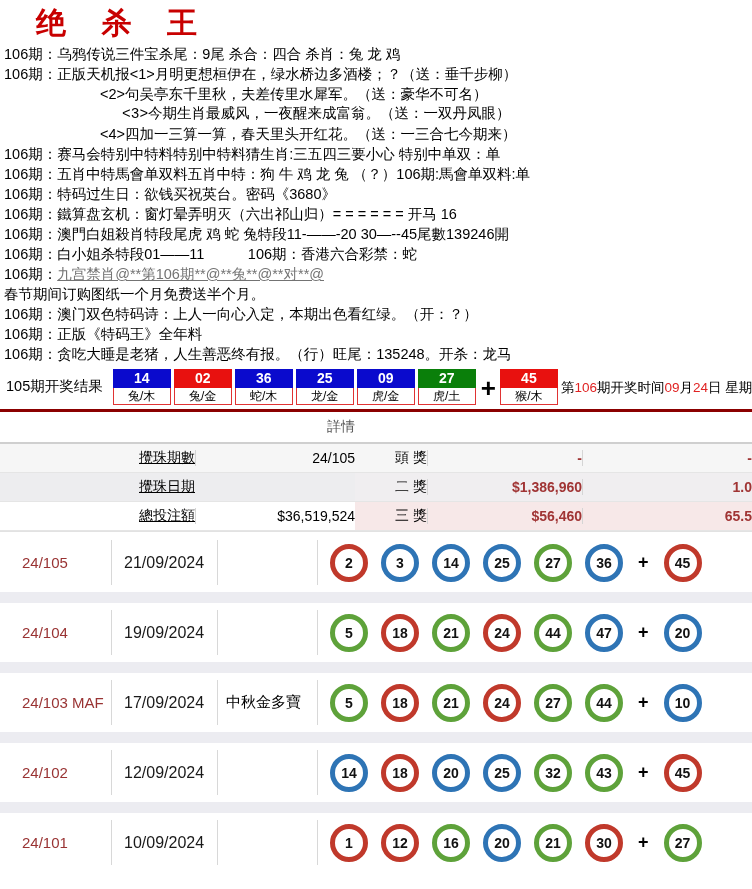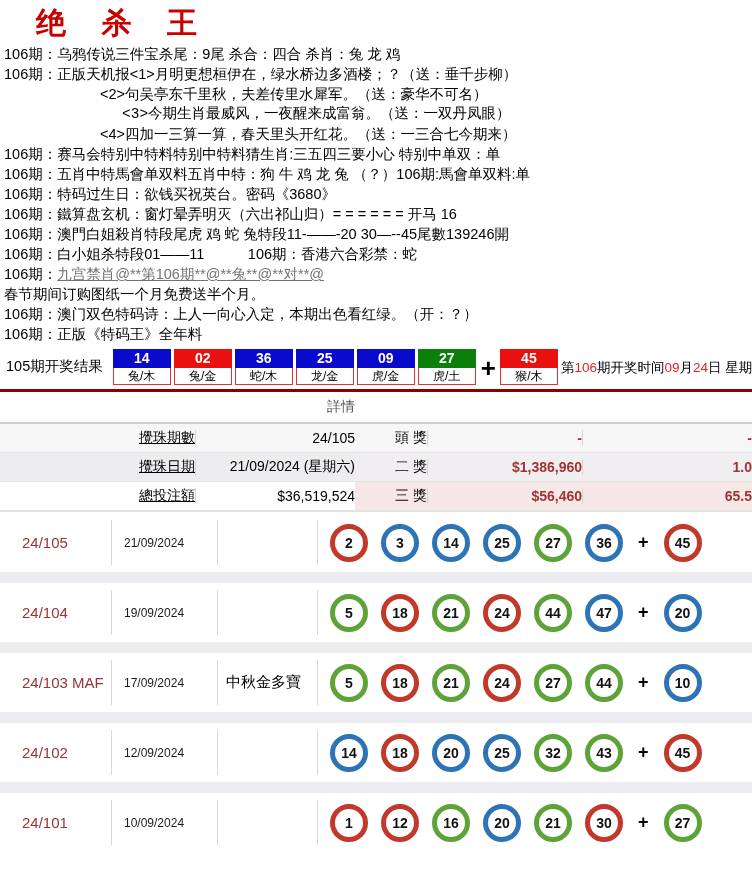--- a/index.html
+++ b/index.html
@@ -91,6 +91,7 @@
       <div class="tline">春节期间订购图纸一个月免费送半个月。</div>
       <div class="tline">106期：澳门双色特码诗：上人一向心入定，本期出色看红绿。（开：？）</div>
       <div class="tline">106期：正版《特码王》全年料</div>
+      <div class="tline">106期：贪吃大睡是老猪，人生善恶终有报。（行）旺尾：135248。开杀：龙马</div>
     </div>
 
   <div class="result-bar">

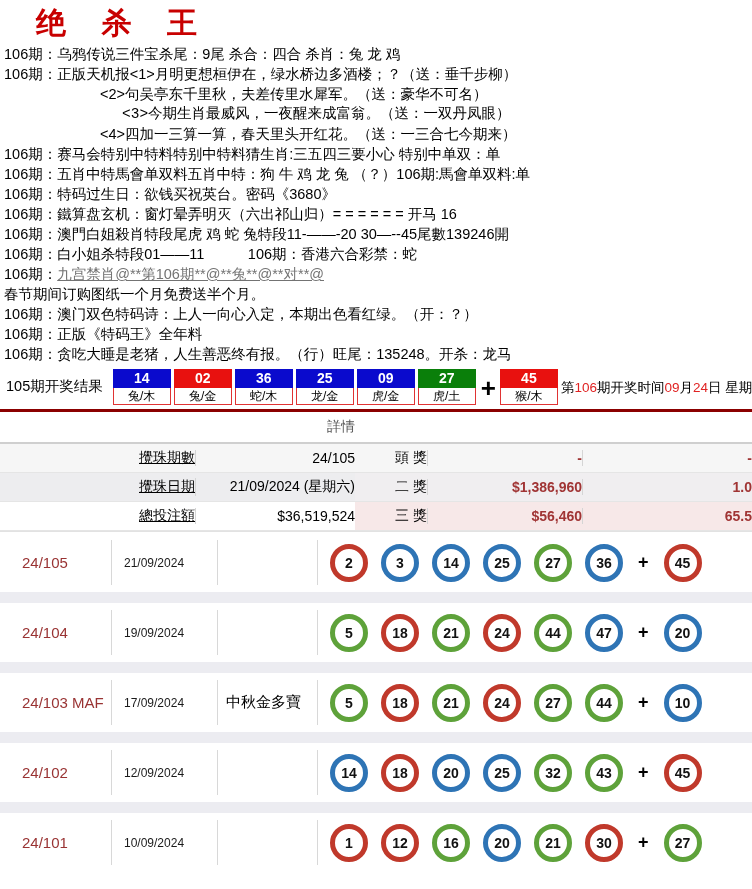--- a/index.html
+++ b/index.html
@@ -144,7 +144,6 @@
           </div>
           <div class="srowL L1">
             <div class="slabel">攪珠日期</div>
-            <div class="svalue">21/09/2024 (星期六)</div>
           </div>
           <div class="srowL L2">
             <div class="slabel">總投注額</div>

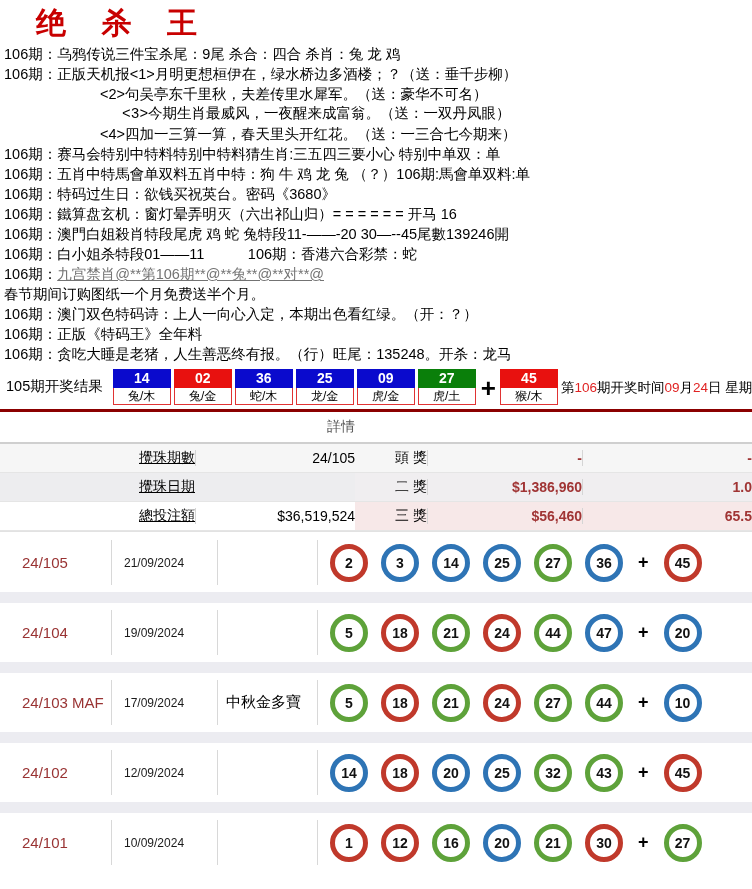--- a/index.html
+++ b/index.html
@@ -55,7 +55,7 @@
   .hrow{height:59px;display:grid;grid-template-columns:112px 106px 100px 1fr;align-items:center;background:#fff;}
   .hc{position:relative;height:100%;display:flex;align-items:center;}
   .hc.period{padding-left:22px;color:#993333;font-size:15px;}
-  .hc.date{padding-left:12px;font-size:12px;color:#1a1a1a;}
+  .hc.date{padding-left:12px;font-size:16px;color:#1a1a1a;}
   .hc.note{padding-left:8px;font-size:15px;}
   .hc.period::after,.hc.date::after,.hc.note::after{content:"";position:absolute;right:0;top:12%;height:76%;width:1px;background:#d8d8d8;}
   .hc.balls{padding-left:12px;gap:13px;}

